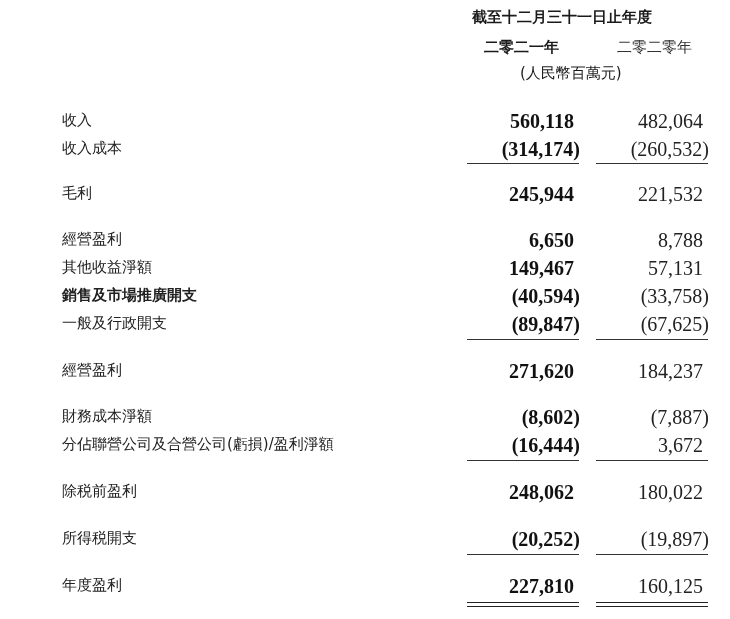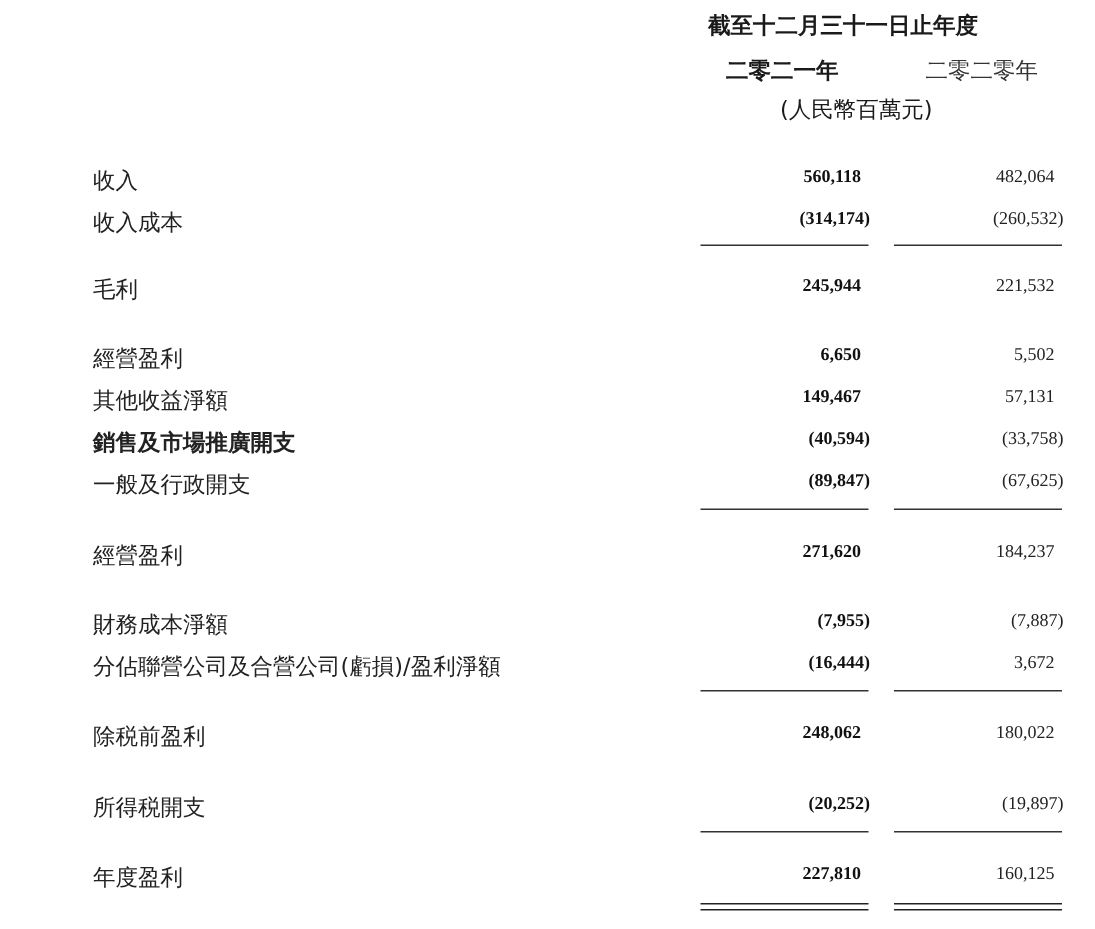--- a/index.html
+++ b/index.html
@@ -18,7 +18,7 @@
     font-size: 15px; white-space: nowrap; color: #222; margin-left: 44px;
   }
   .num {
-    position: absolute; font-size: 12px; white-space: nowrap;
+    position: absolute; font-size: 20px; white-space: nowrap;
     text-align: right; width: 140px;
   }
   .num.c1 { left: 440px; font-weight: bold; color: #111; }

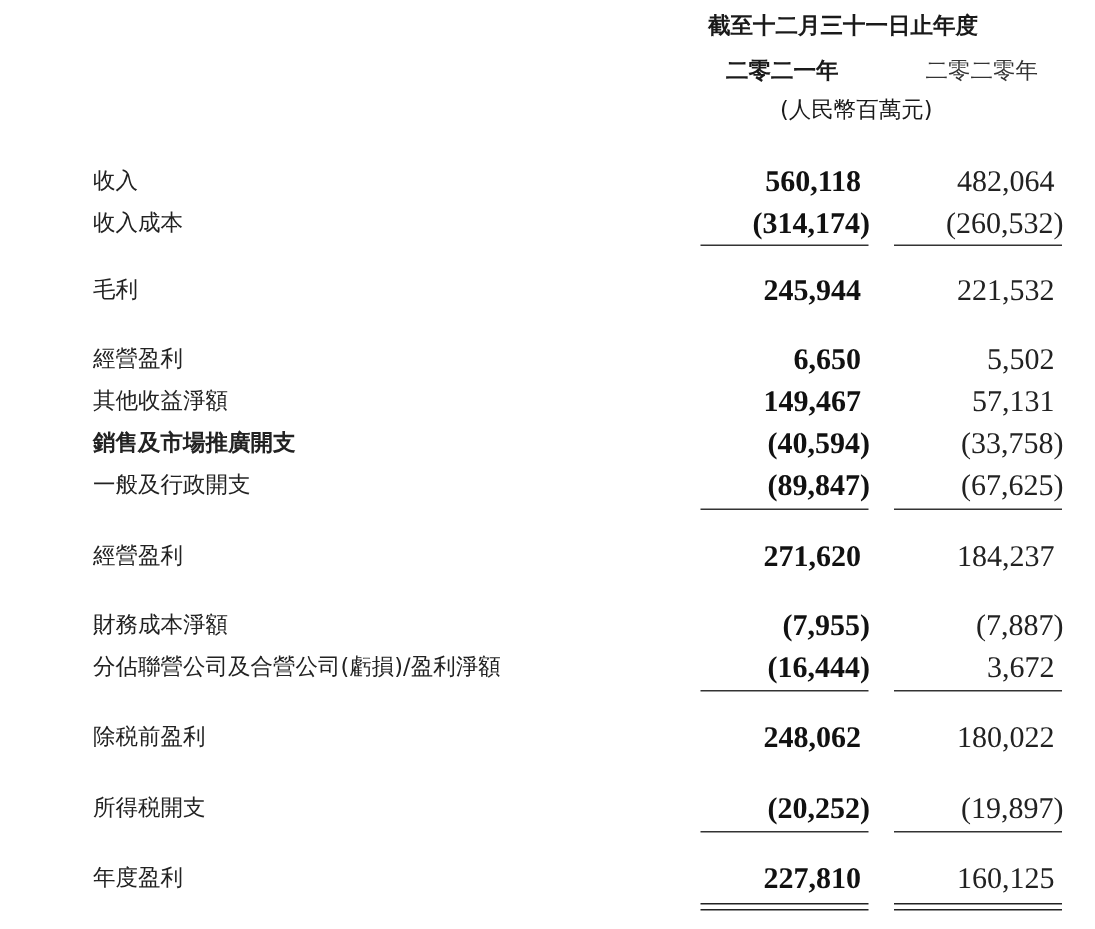--- a/index.html
+++ b/index.html
@@ -58,7 +58,7 @@
 
   <div class="lbl" style="top:230px;">經營盈利</div>
   <div class="num c1 pos" style="top:229px;">6,650</div>
-  <div class="num c2 pos" style="top:229px;">5,502</div>
+  <div class="num c2 pos" style="top:229px;">8,788</div>
 
   <div class="lbl" style="top:258px;">其他收益淨額</div>
   <div class="num c1 pos" style="top:257px;">149,467</div>

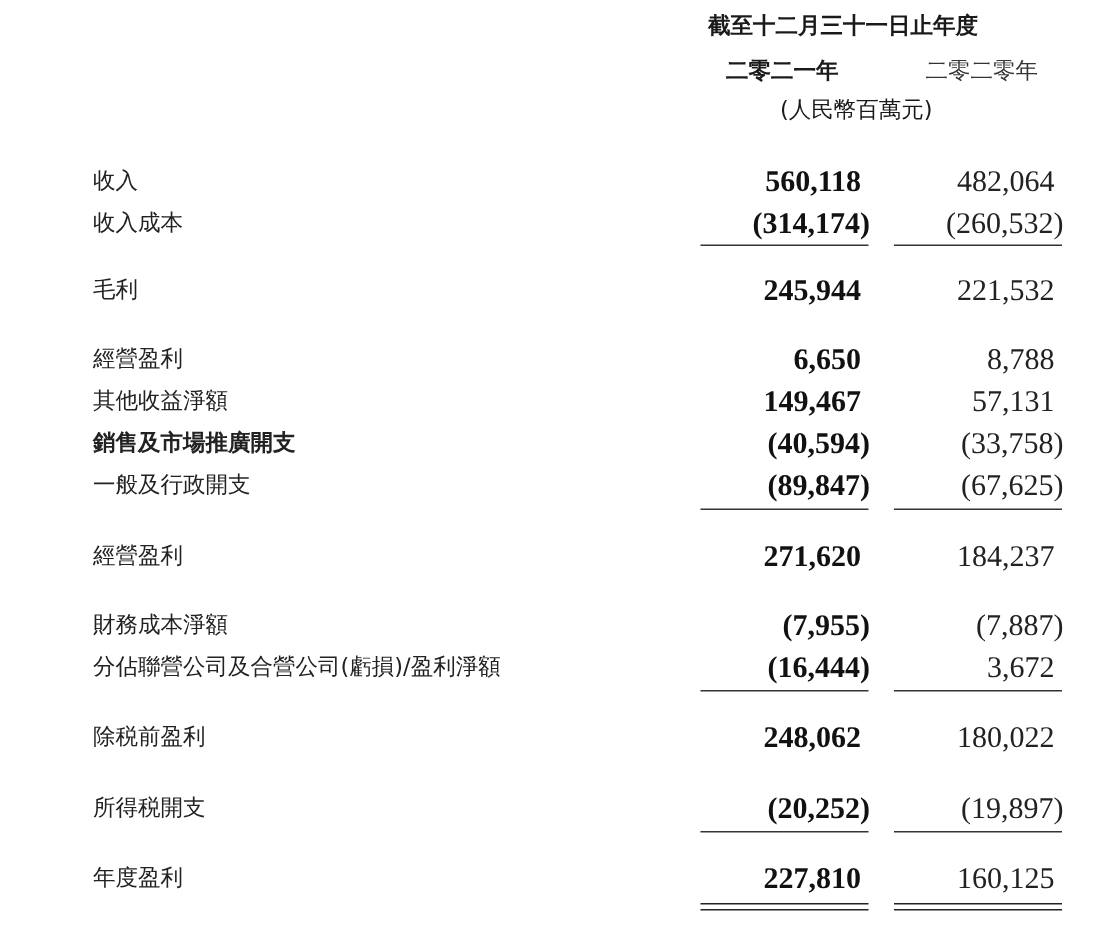--- a/index.html
+++ b/index.html
@@ -79,7 +79,7 @@
   <div class="num c2 pos" style="top:360px;">184,237</div>
 
   <div class="lbl" style="top:407px;">財務成本淨額</div>
-  <div class="num c1 neg" style="top:406px;">(7,955)</div>
+  <div class="num c1 neg" style="top:406px;">(8,602)</div>
   <div class="num c2 neg" style="top:406px;">(7,887)</div>
 
   <div class="lbl" style="top:435px;">分佔聯營公司及合營公司(虧損)/盈利淨額</div>

